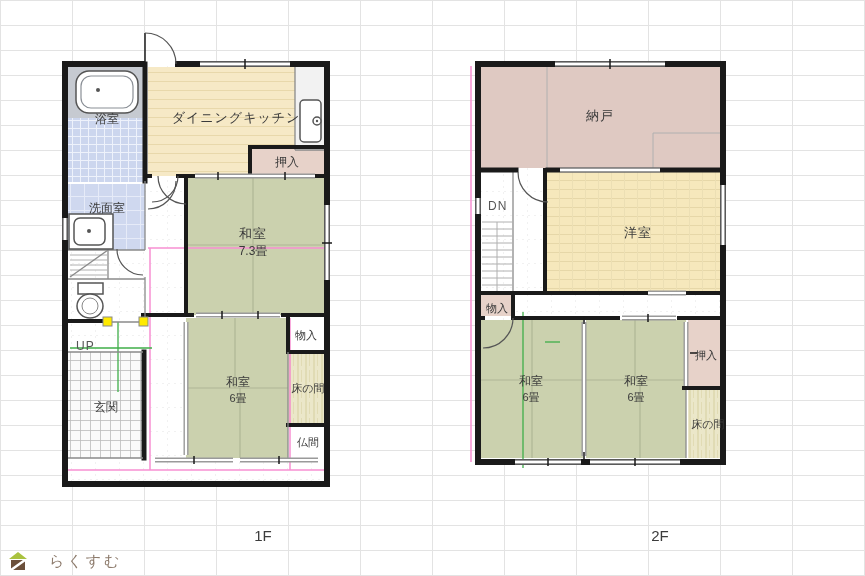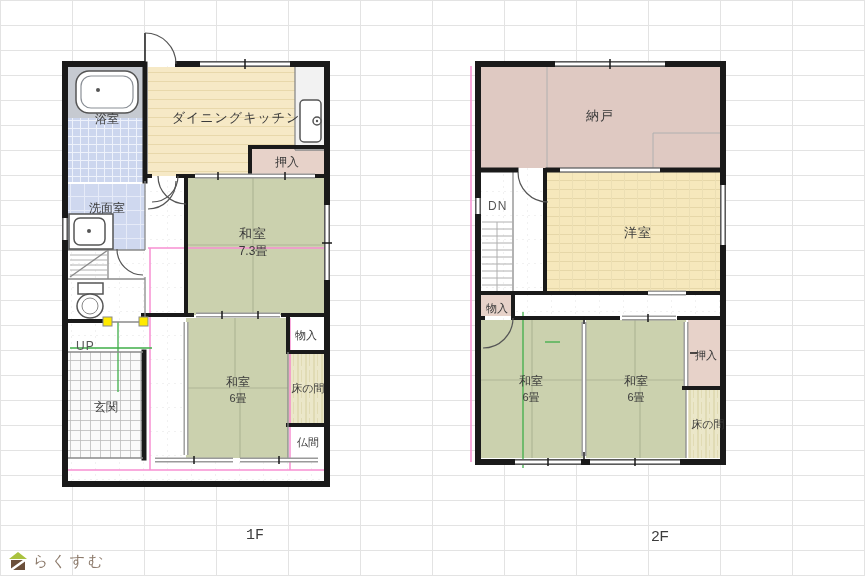--- a/index.html
+++ b/index.html
@@ -279,7 +279,7 @@
   </g>
 </svg>
 
-<div class="caption" style="left:240px;top:527px;font-family:Liberation Mono, monospace;">1F</div>
+<div class="caption" style="left:248px;top:527px;">1F</div>
 <div class="caption" style="left:645px;top:527px;text-align:center;">2F</div>
 
 <div class="logo">

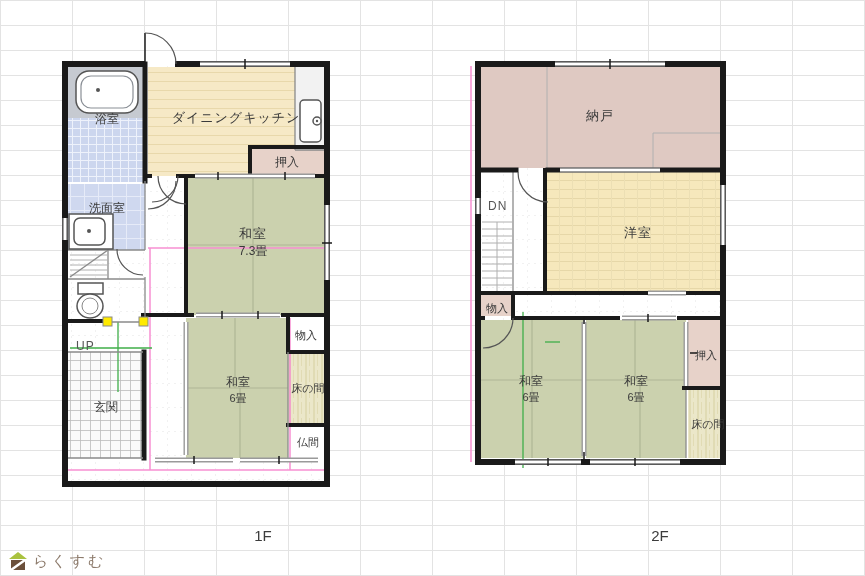--- a/index.html
+++ b/index.html
@@ -29,7 +29,7 @@
   .fixt{stroke:#555;stroke-width:1.5;fill:#ffffff;}
   .tatamiline{stroke:#b0b695;stroke-width:1.2;fill:none;}
   .caption{position:absolute;width:30px;text-align:center;font-size:15px;color:#3c3c3c;}
-  .logo{position:absolute;left:8px;top:551px;display:flex;align-items:center;gap:5px;}
+  .logo{position:absolute;left:8px;top:551px;display:flex;align-items:center;gap:21px;}
   .logo-text{font-size:15px;color:#8d7b6c;letter-spacing:3px;}
 </style>
 </head>

